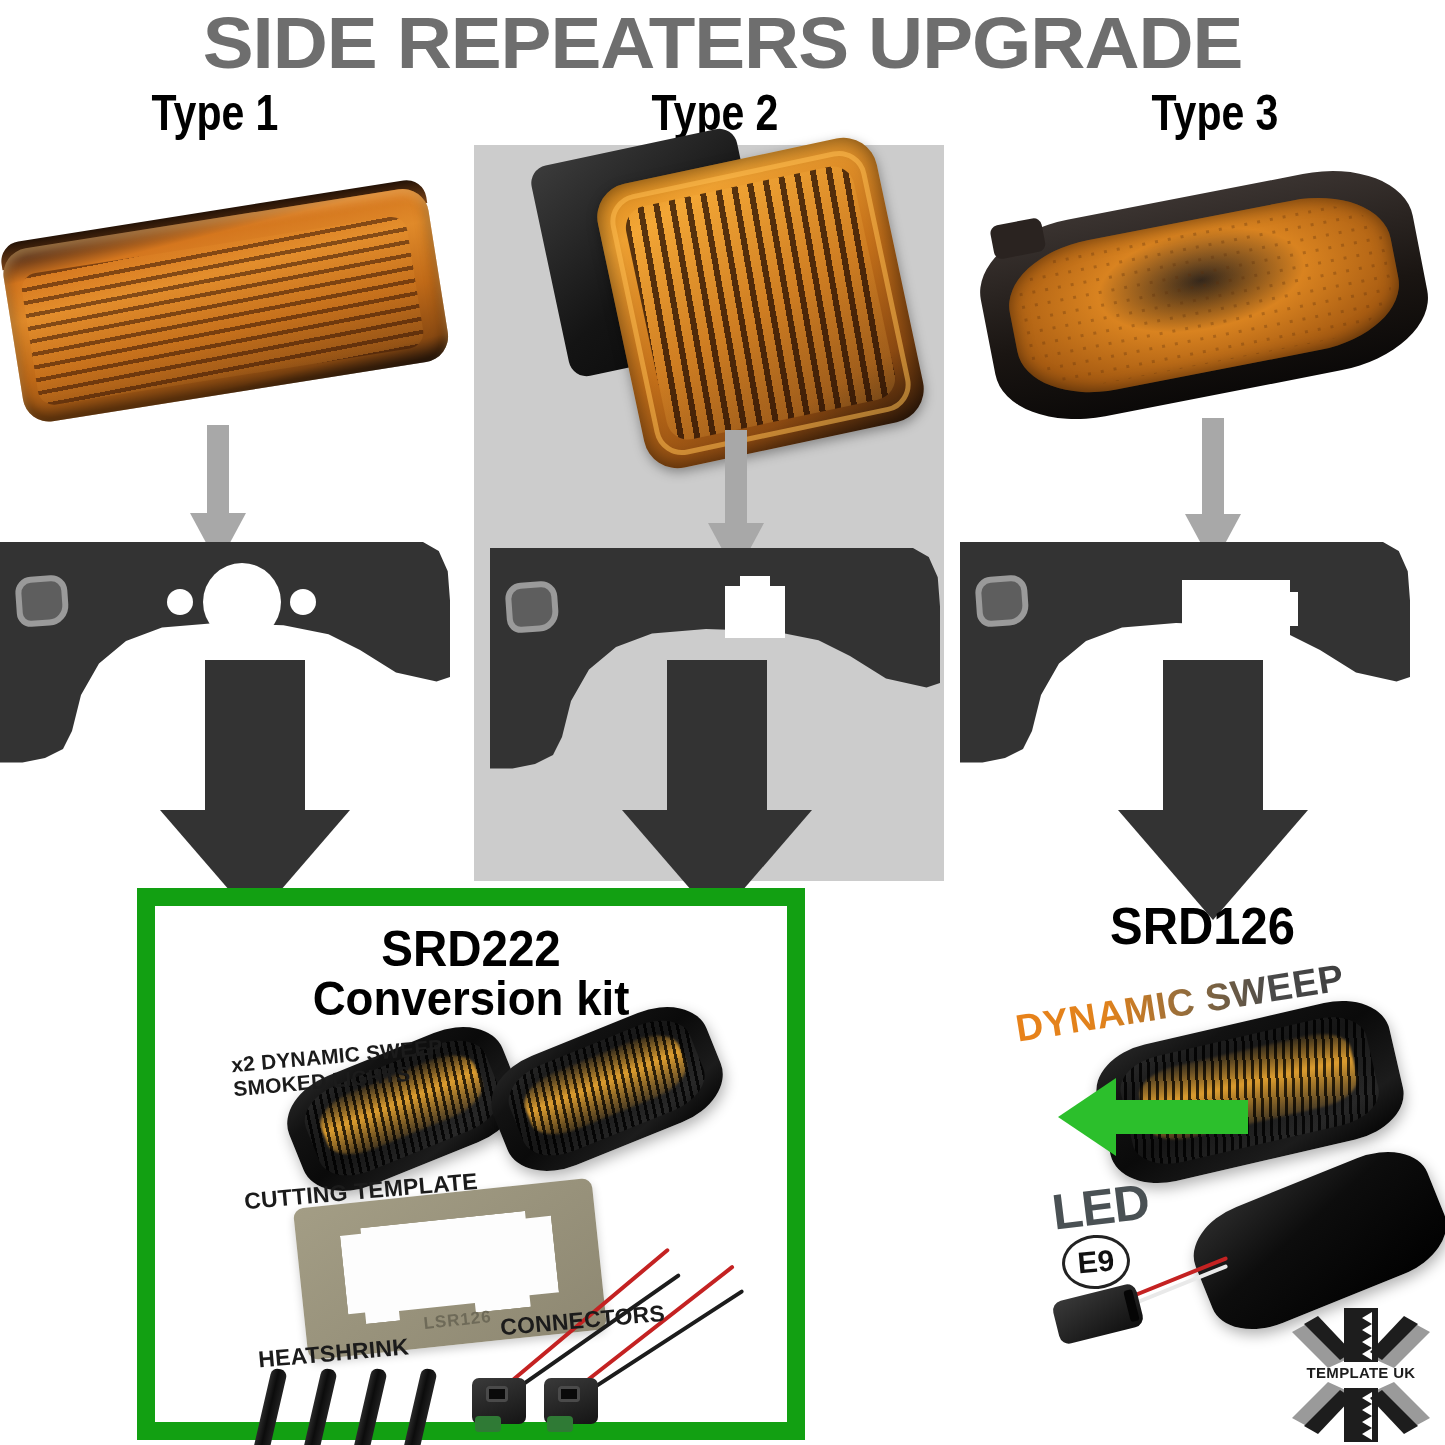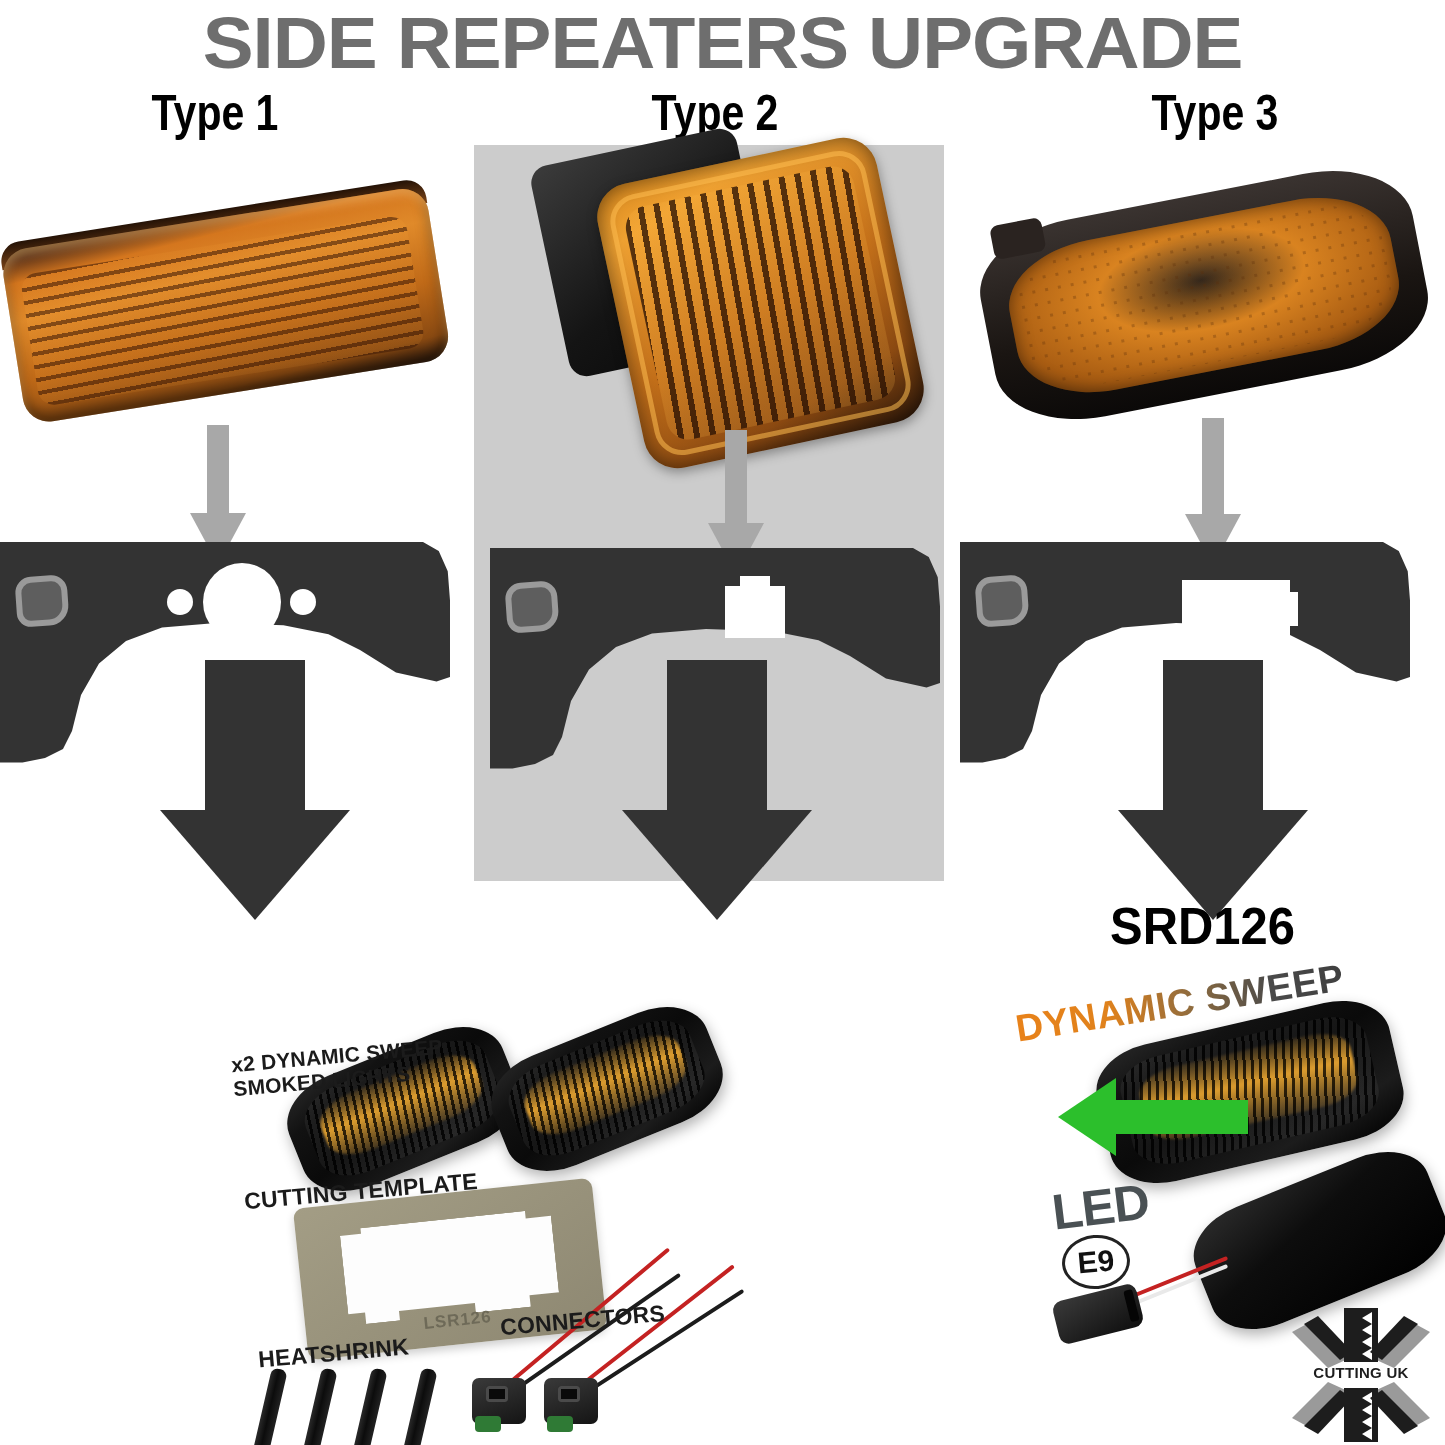--- a/index.html
+++ b/index.html
@@ -224,6 +224,12 @@
     <div class="head" style="top:150px;"></div>
   </div>
 
+  <div class="greenbox">
+    <div class="kit-title">
+      <span>SRD222</span>
+      <span class="l2">Conversion kit</span>
+    </div>
+  </div>
 
   <div class="smoked sm1">
     <div class="glow"></div>

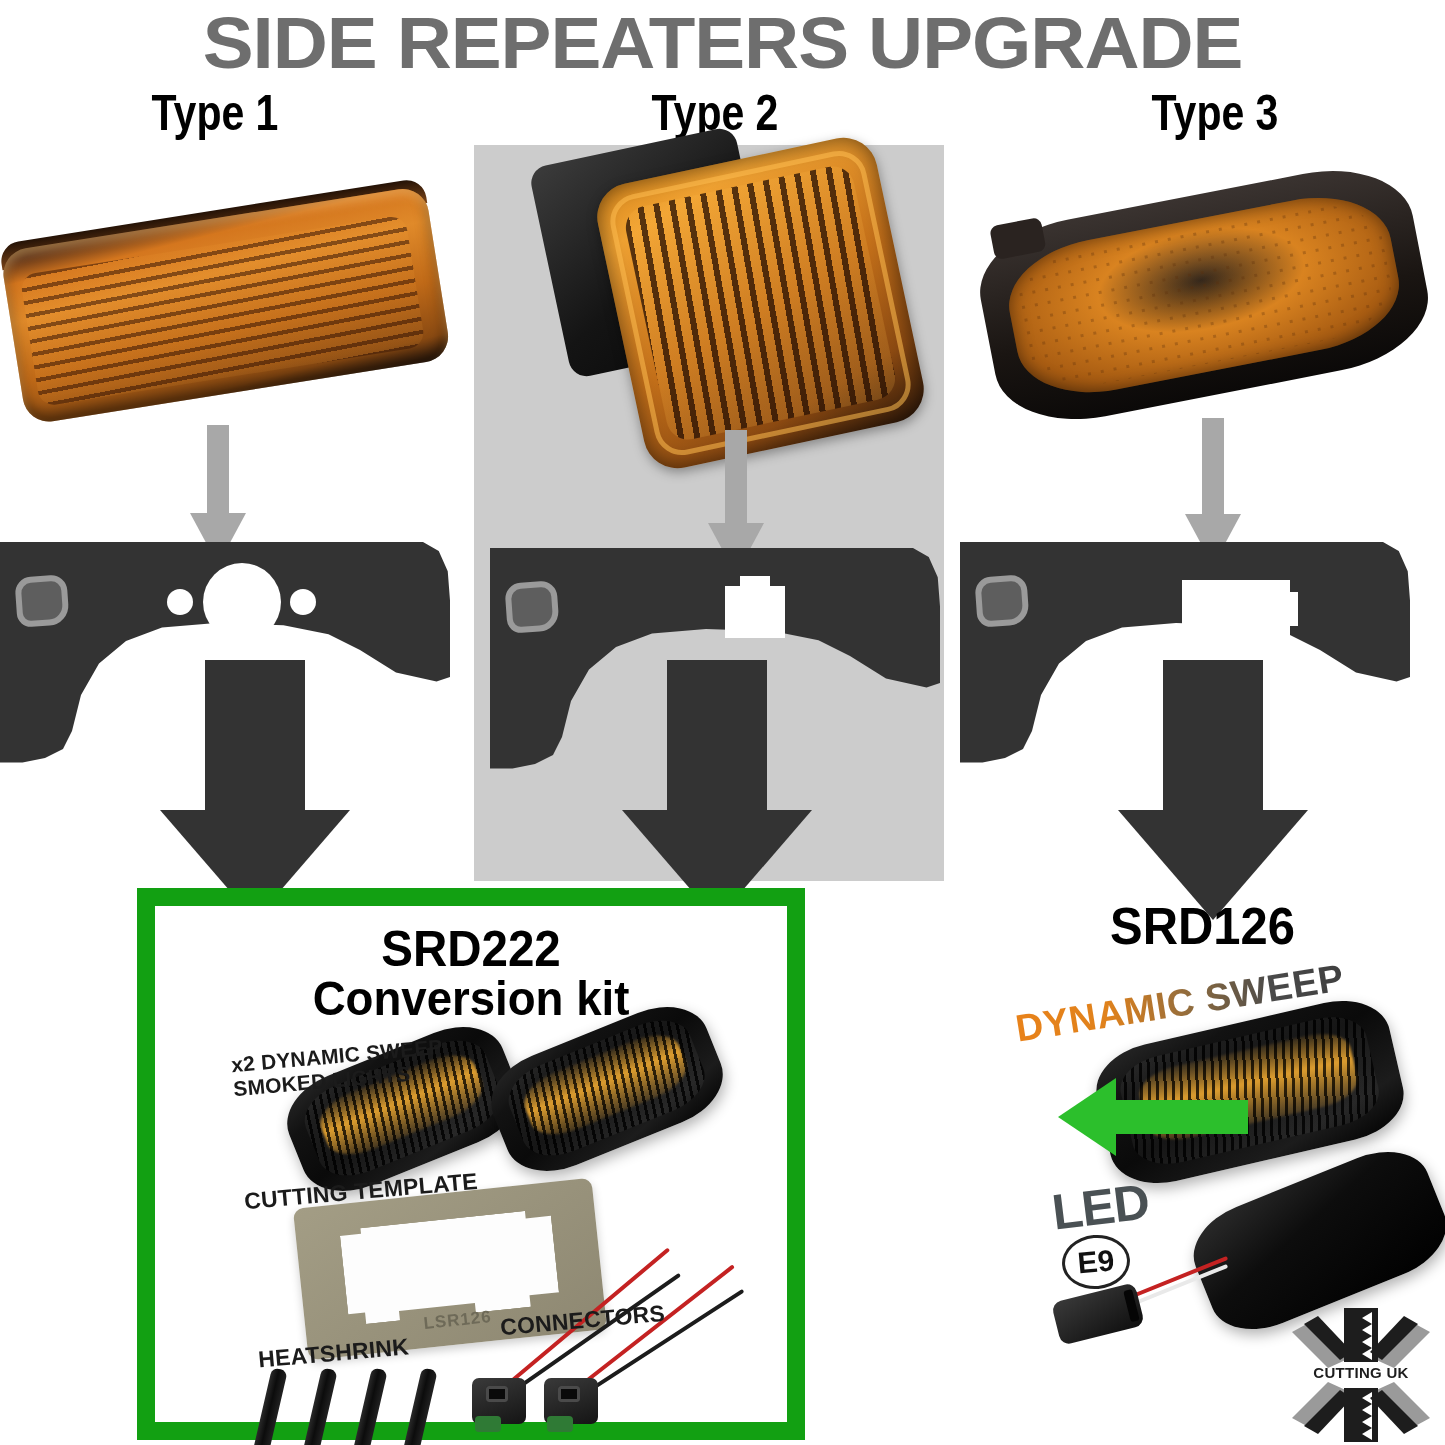--- a/index.html
+++ b/index.html
@@ -310,7 +310,7 @@
         <path d="M56 82 h34 v54 h-34 z M62 86 l10 6 -10 6 10 6 -10 6 10 6 -10 6 10 6 -10 6 v-48 z M84 86 l-10 6 10 6 -10 6 10 6 -10 6 10 6 -10 6 10 6 v-48 z"></path>
       </g>
     </svg>
-    <div class="logo-text">CUTTING UK</div>
+    <div class="logo-text">TEMPLATE UK</div>
   </div>
 
 </div>

